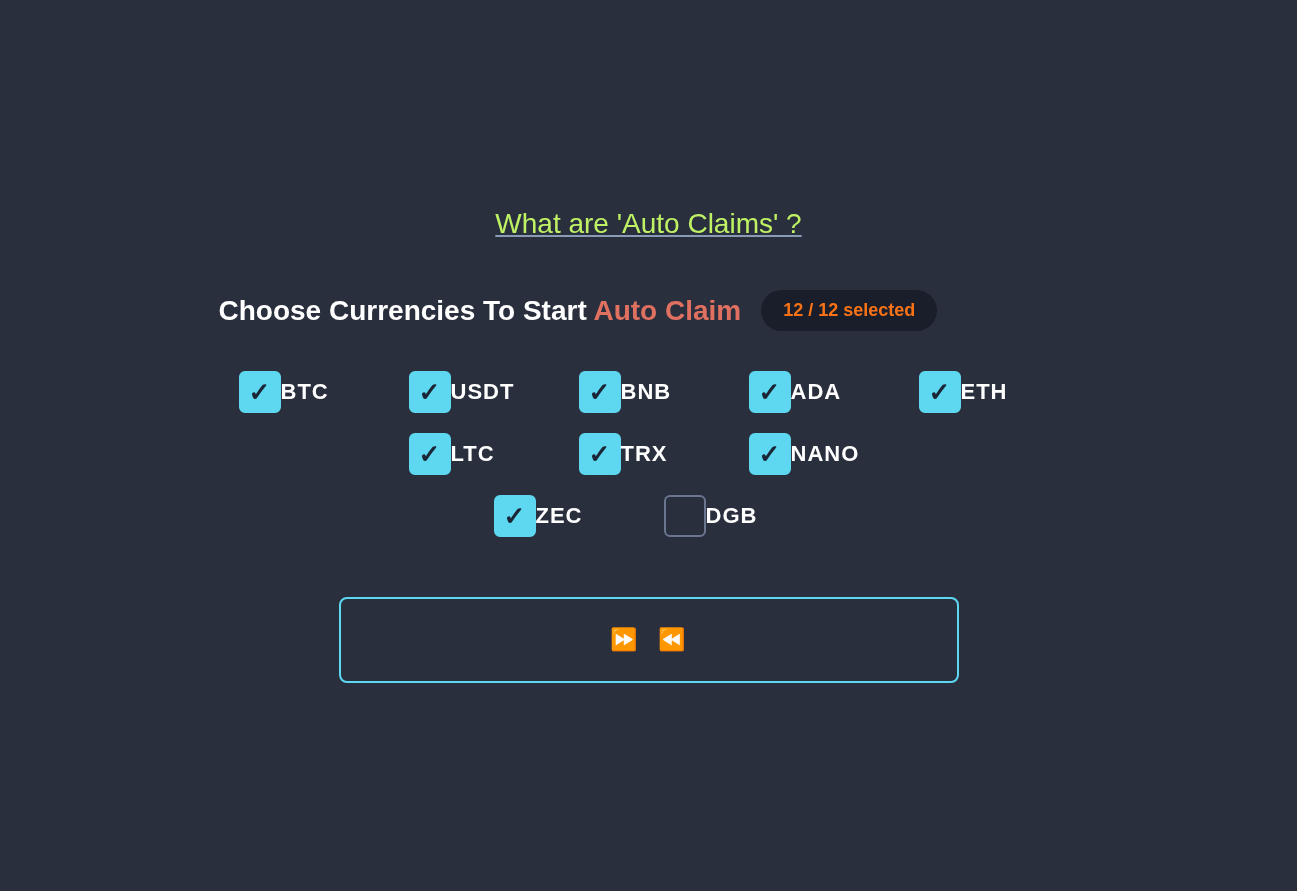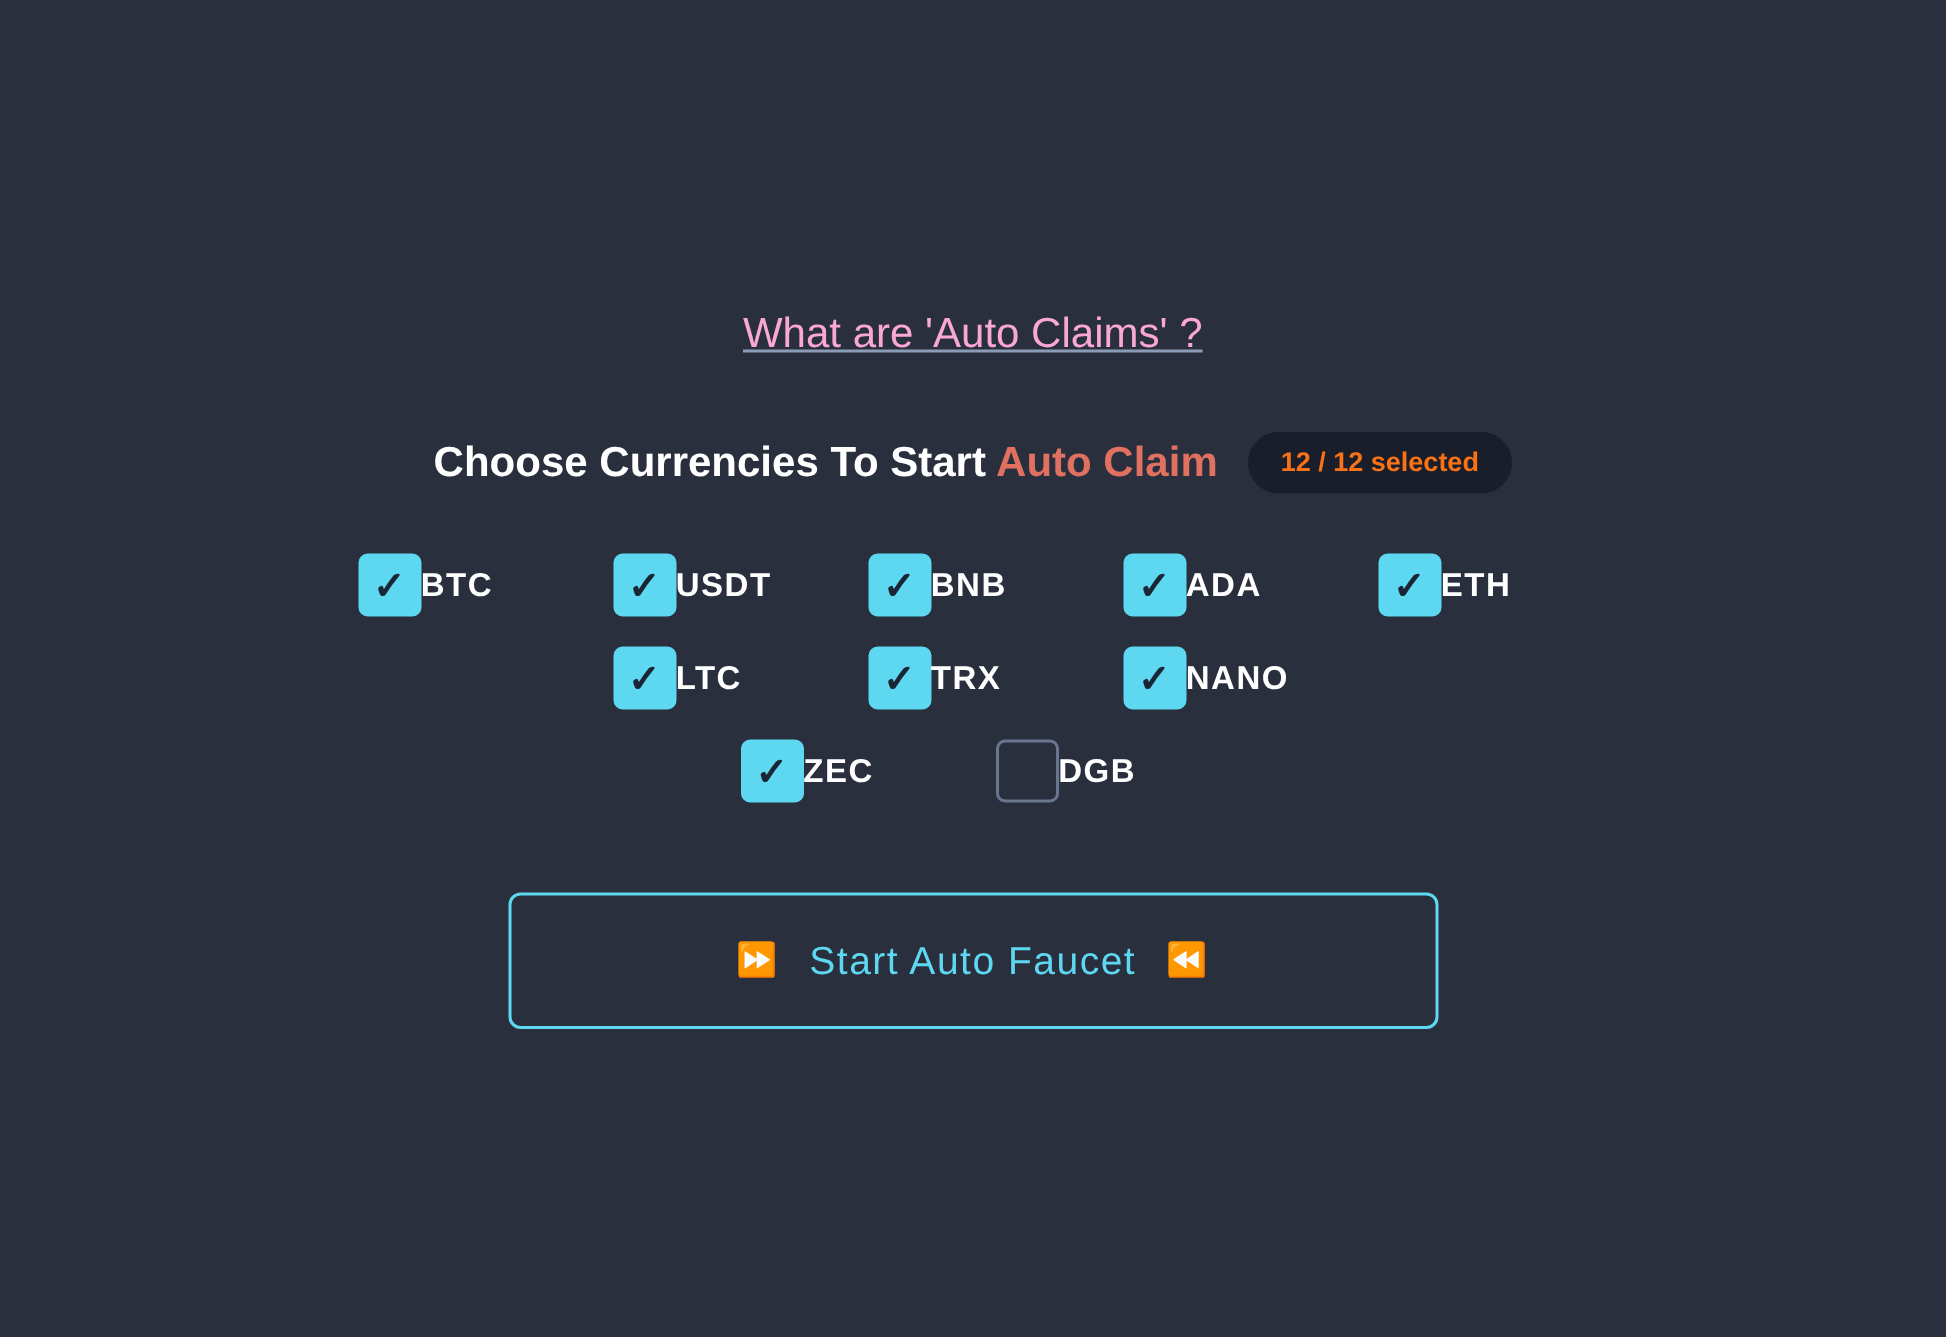--- a/index.html
+++ b/index.html
@@ -28,7 +28,7 @@
     }
 
     .title-link {
-      color: #f9a8d4;
+      color: #bef264;
       font-size: 28px;
       text-decoration: underline;
       text-decoration-color: #8a9bb5;

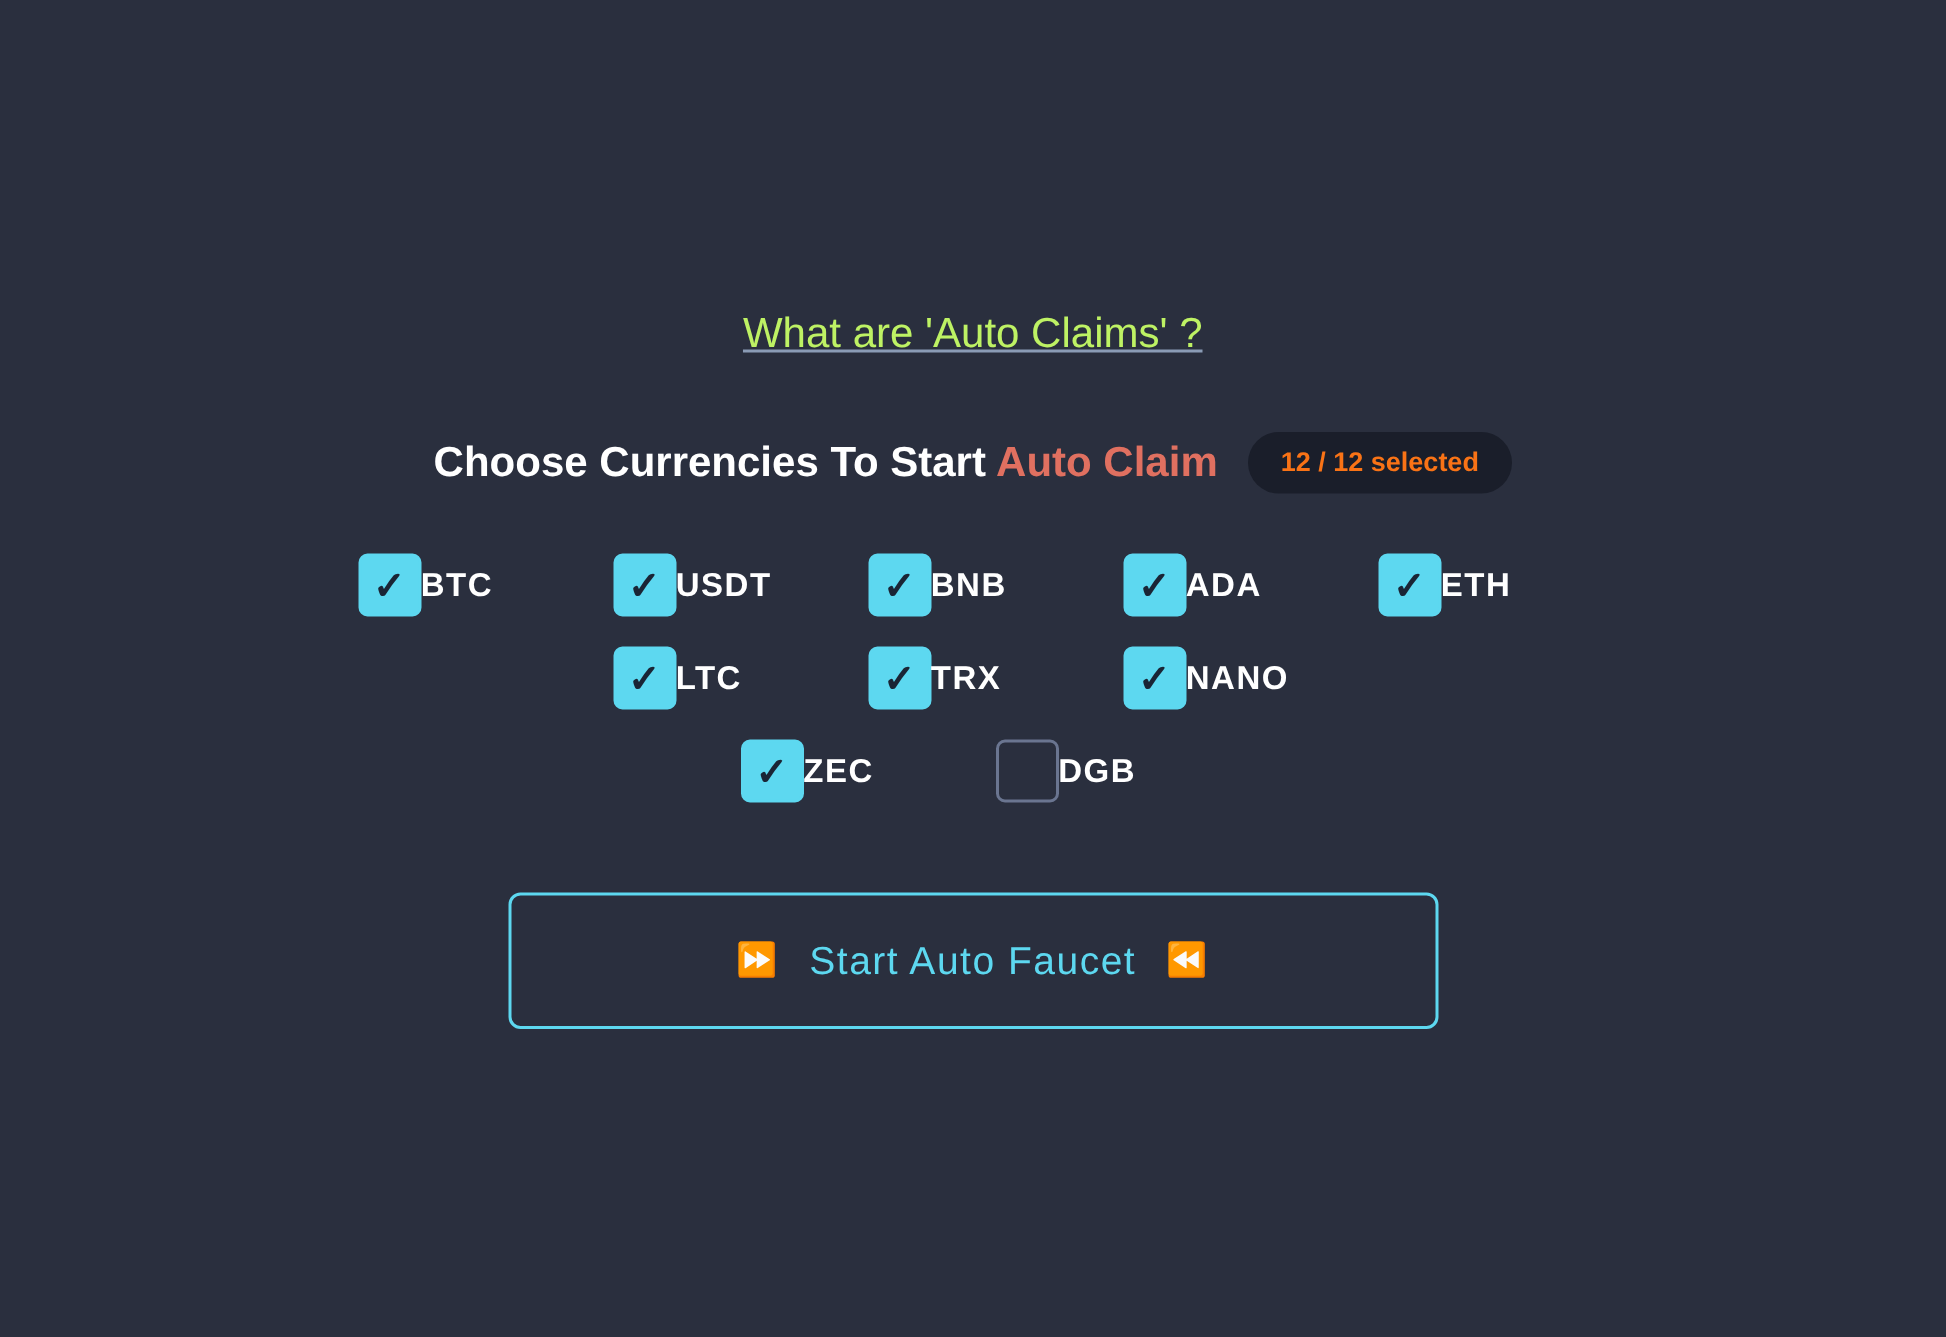--- a/index.html
+++ b/index.html
@@ -42,7 +42,6 @@
       gap: 20px;
       margin-bottom: 40px;
       width: 100%;
-      justify-content: center;
     }
 
     .section-title {

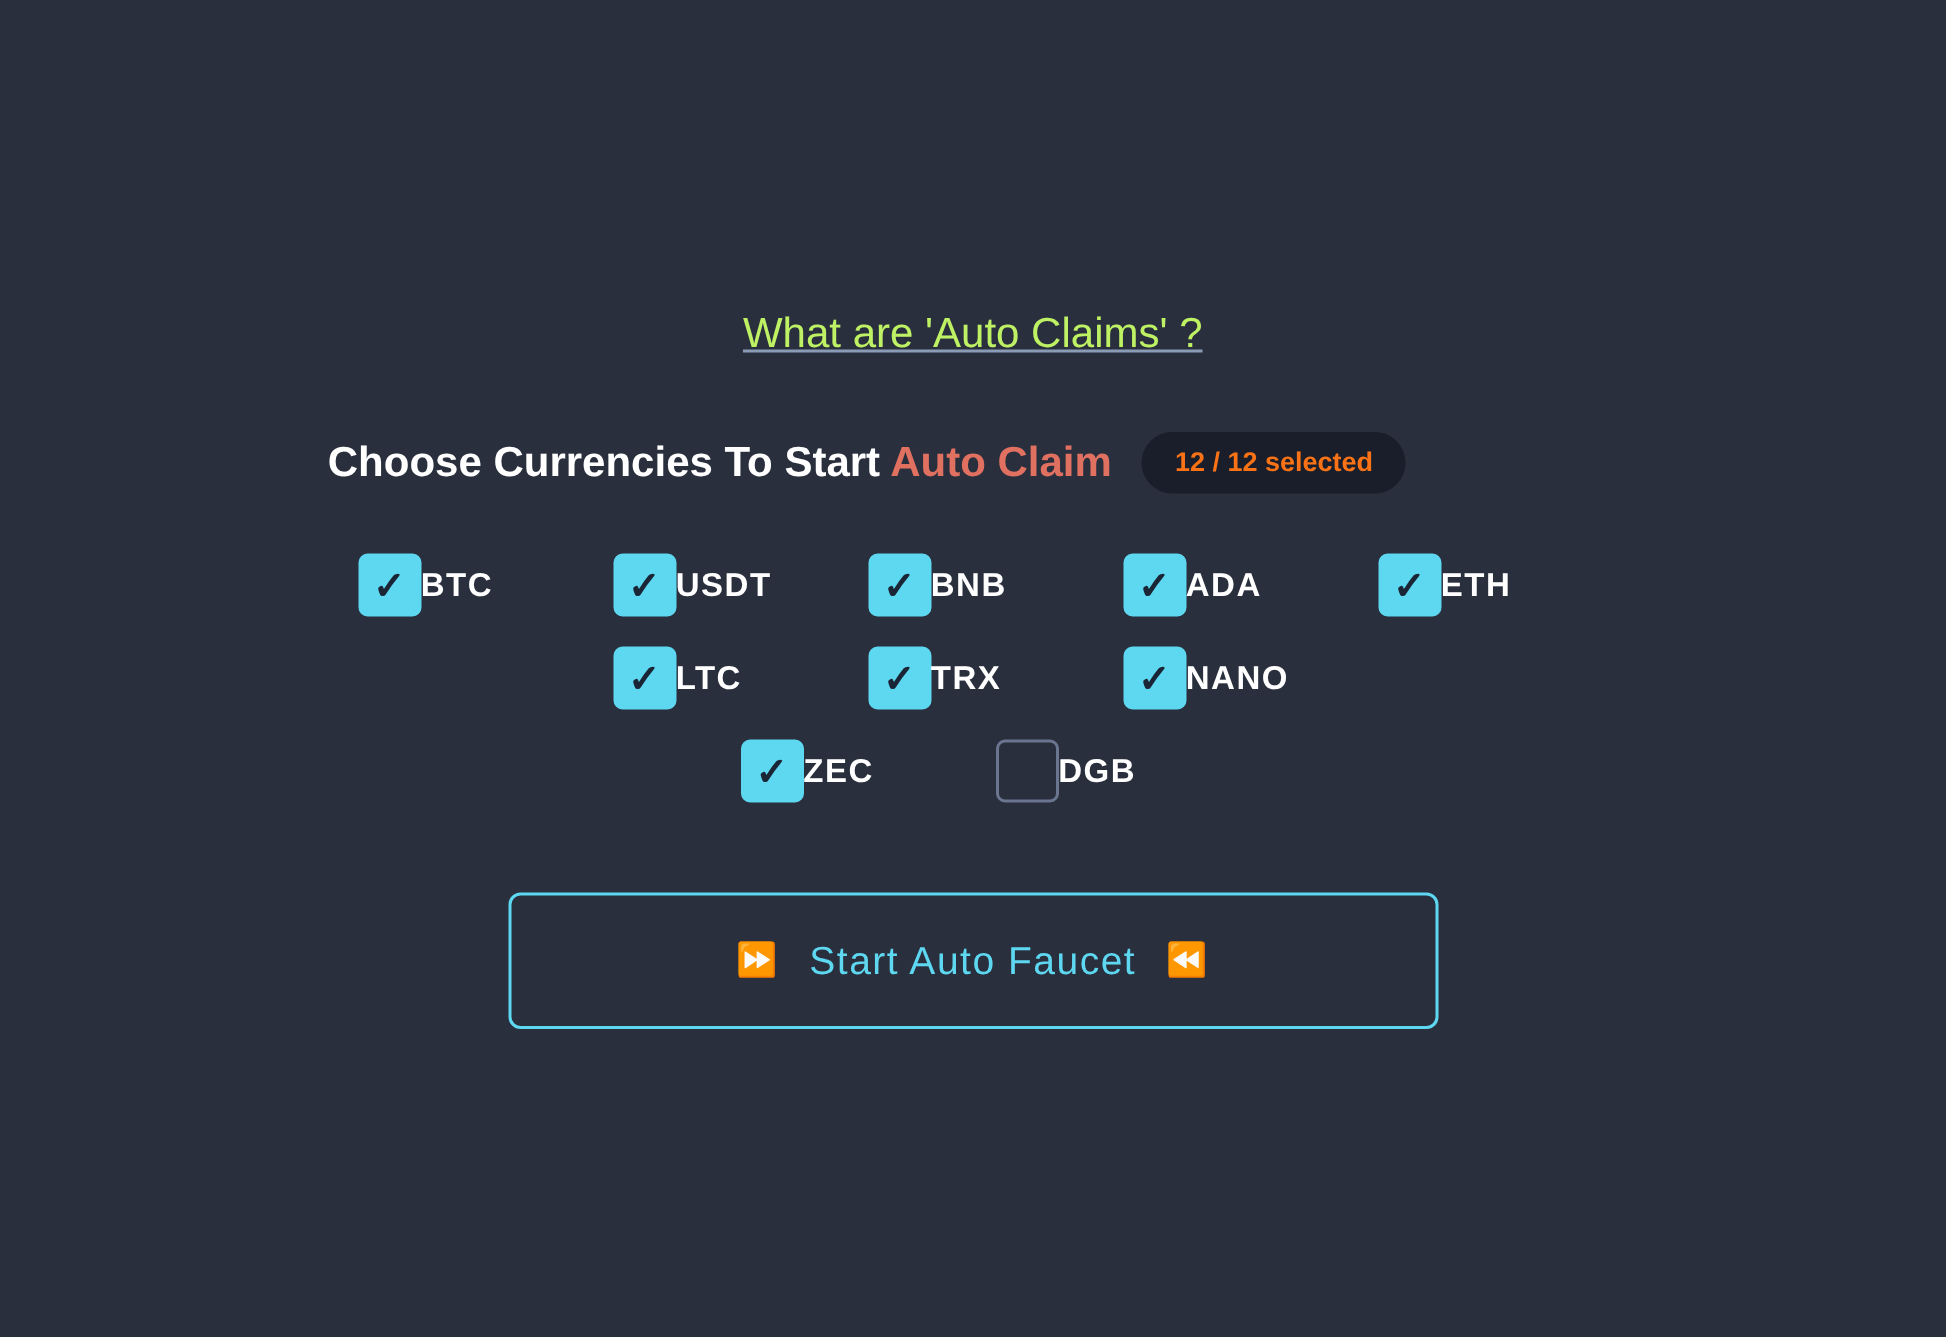--- a/index.html
+++ b/index.html
@@ -208,7 +208,6 @@
 
   <button class="start-button" id="start-btn">
     <span class="btn-icon">⏩</span>
-    <span>Start Auto Faucet</span>
     <span class="btn-icon">⏪</span>
   </button>
 

